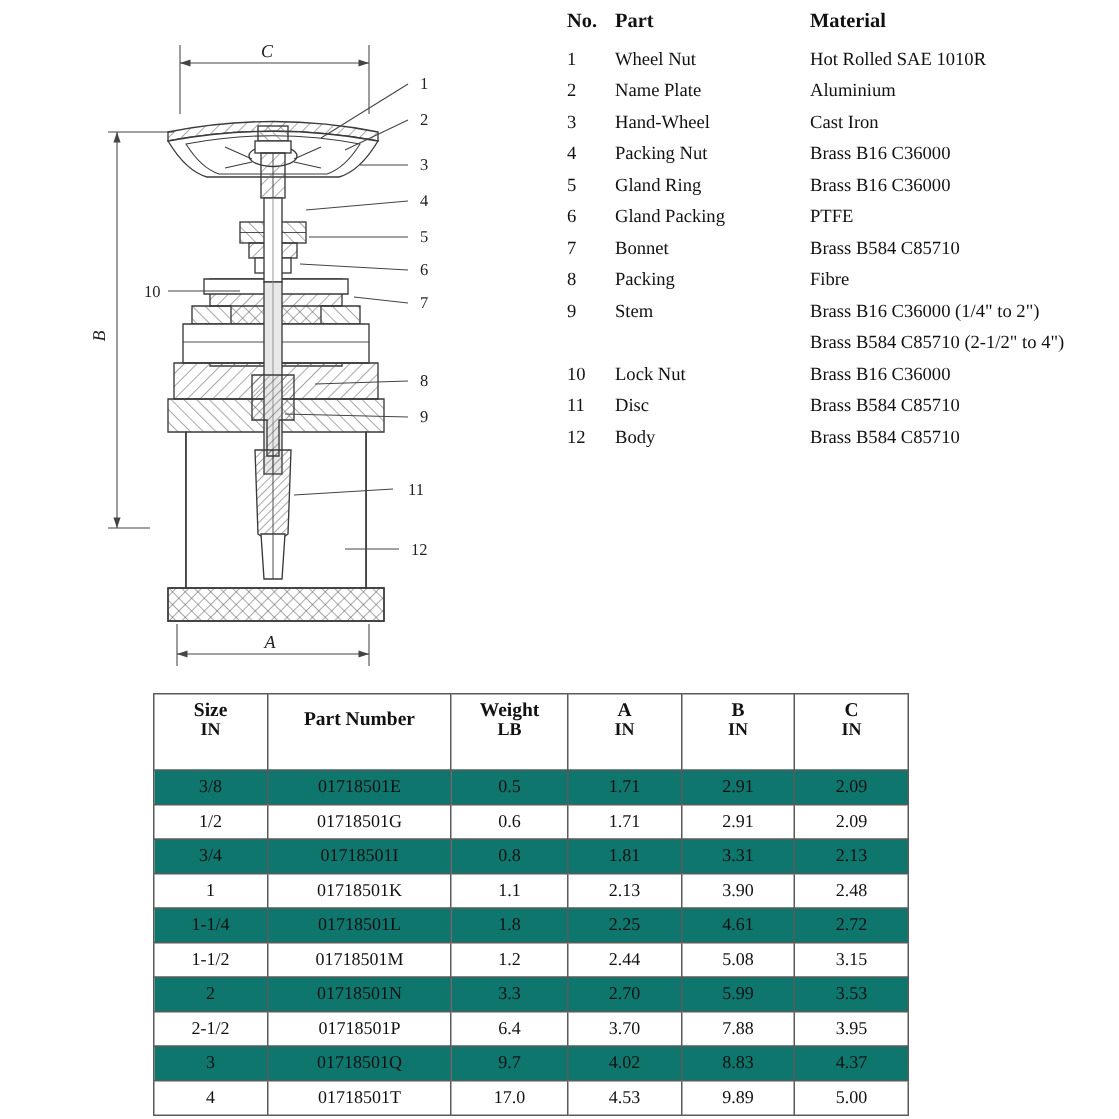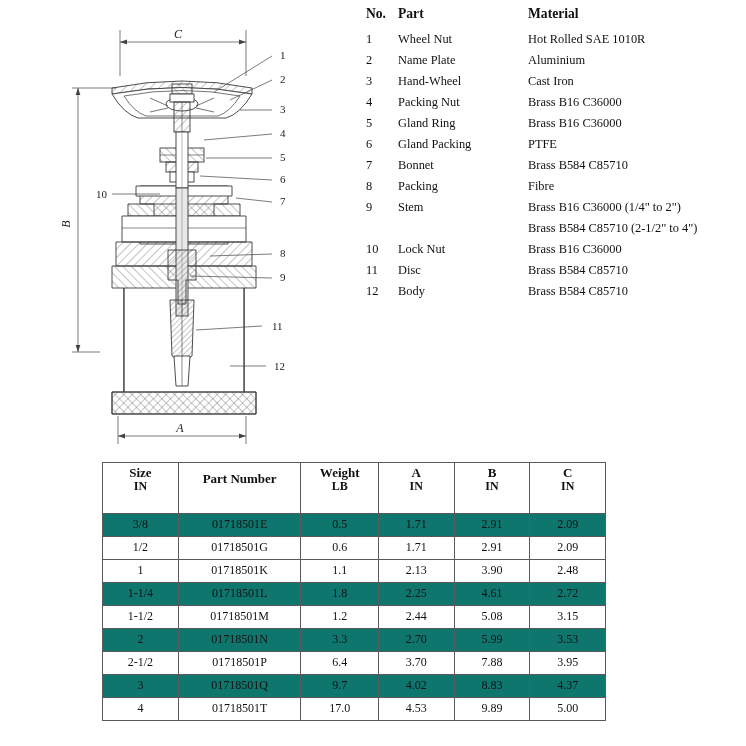--- a/index.html
+++ b/index.html
@@ -29,7 +29,7 @@
   
   #parts {
     position: absolute;
-    left: 360px;
+    left: 372px;
     top: 6px;
     width: 368px;
   }

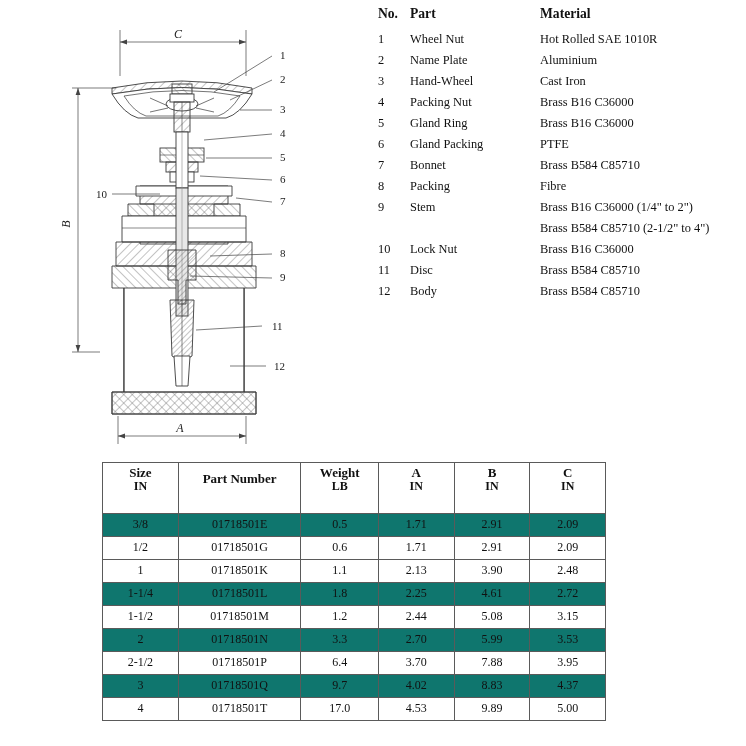--- a/index.html
+++ b/index.html
@@ -357,6 +357,14 @@
         <td>2.91</td>
         <td>2.09</td>
       </tr>
+      <tr class="alt">
+        <td>3/4</td>
+        <td>01718501I</td>
+        <td>0.8</td>
+        <td>1.81</td>
+        <td>3.31</td>
+        <td>2.13</td>
+      </tr>
       <tr>
         <td>1</td>
         <td>01718501K</td>

